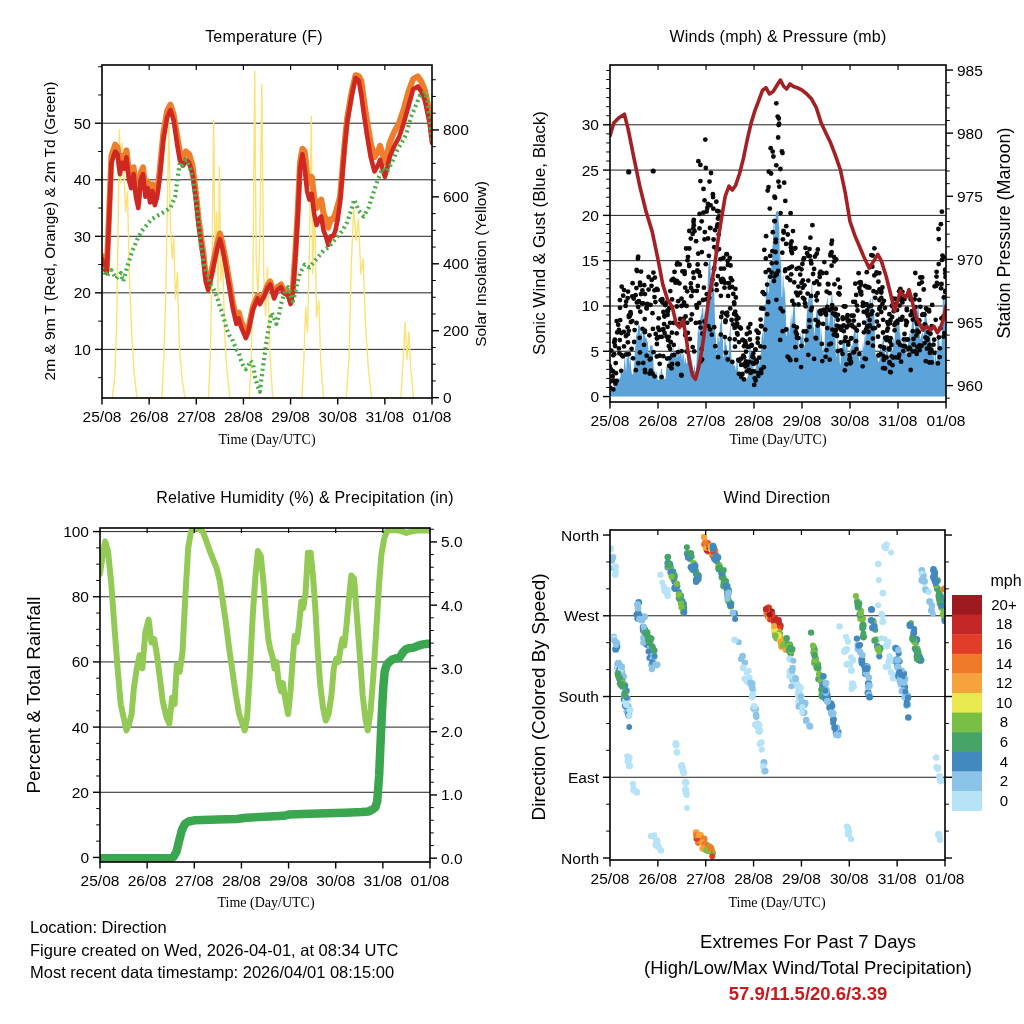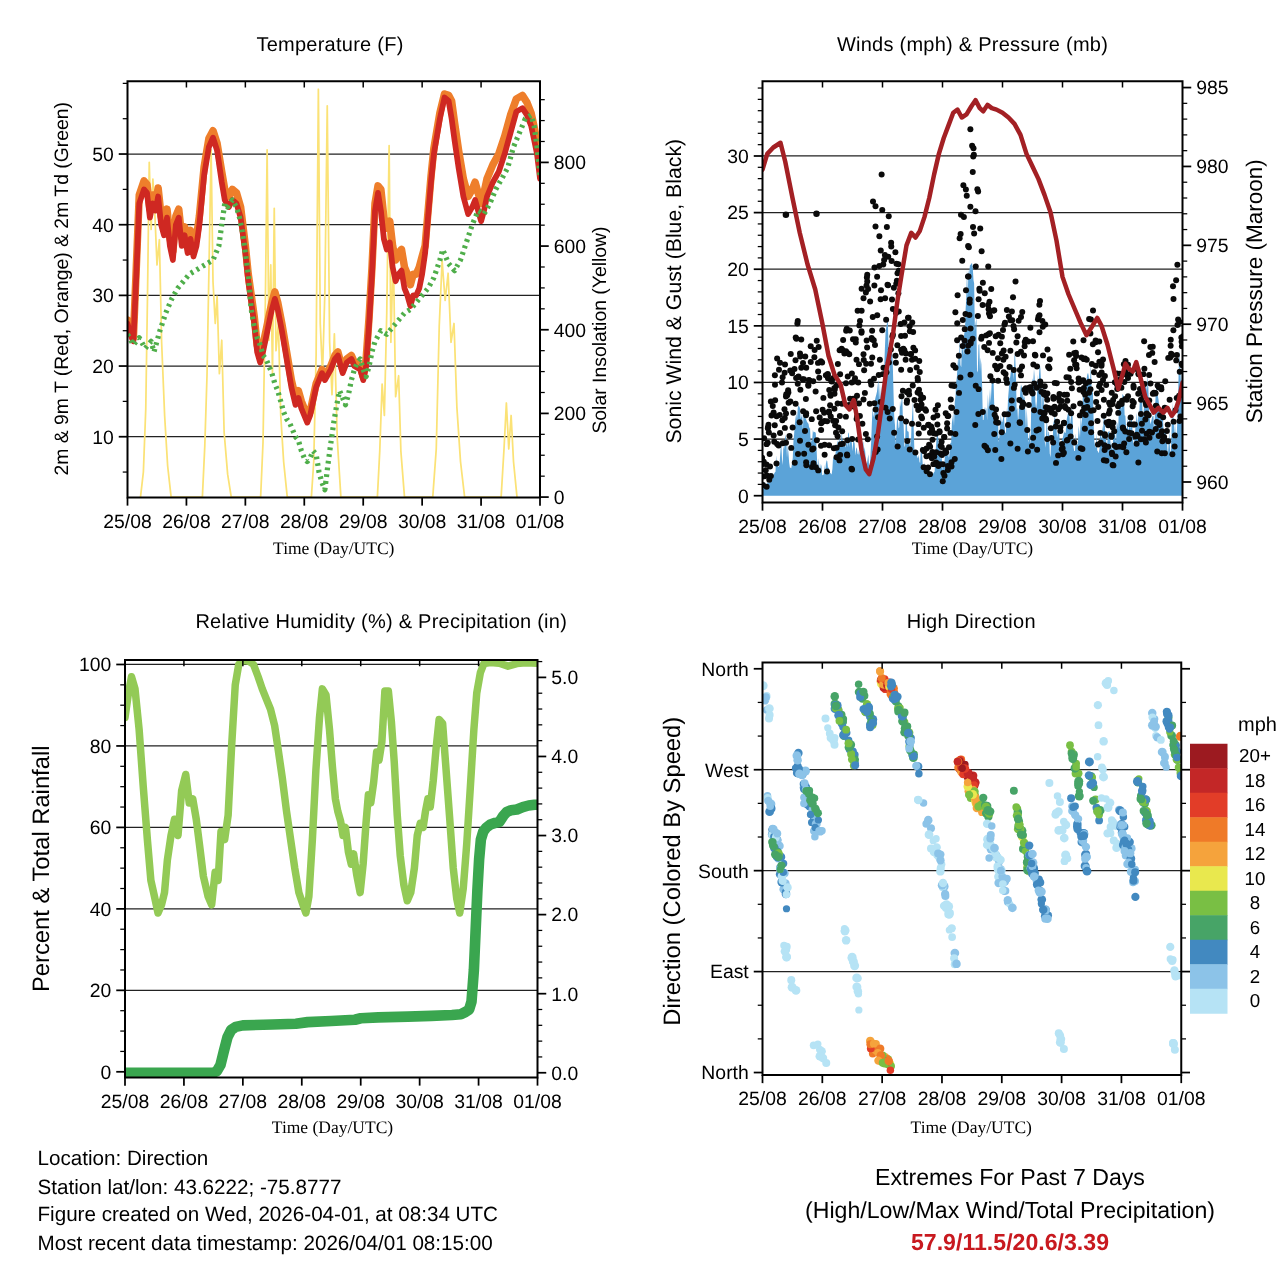--- a/index.html
+++ b/index.html
@@ -2194,7 +2194,7 @@
 <div class="lbl ctr title" style="left:264px;top:28px;">Temperature (F)</div>
 <div class="lbl ctr title" style="left:778px;top:28px;">Winds (mph) &amp; Pressure (mb)</div>
 <div class="lbl ctr title" style="left:265px;top:489px;margin-left:40px;">Relative Humidity (%) &amp; Precipitation (in)</div>
-<div class="lbl ctr title" style="left:777px;top:489px;">High Direction</div>
+<div class="lbl ctr title" style="left:777px;top:489px;">Wind Direction</div>
 
 <div class="lbl ctr xlab" style="left:267px;top:432px;">Time (Day/UTC)</div>
 <div class="lbl ctr xlab" style="left:778px;top:432px;">Time (Day/UTC)</div>

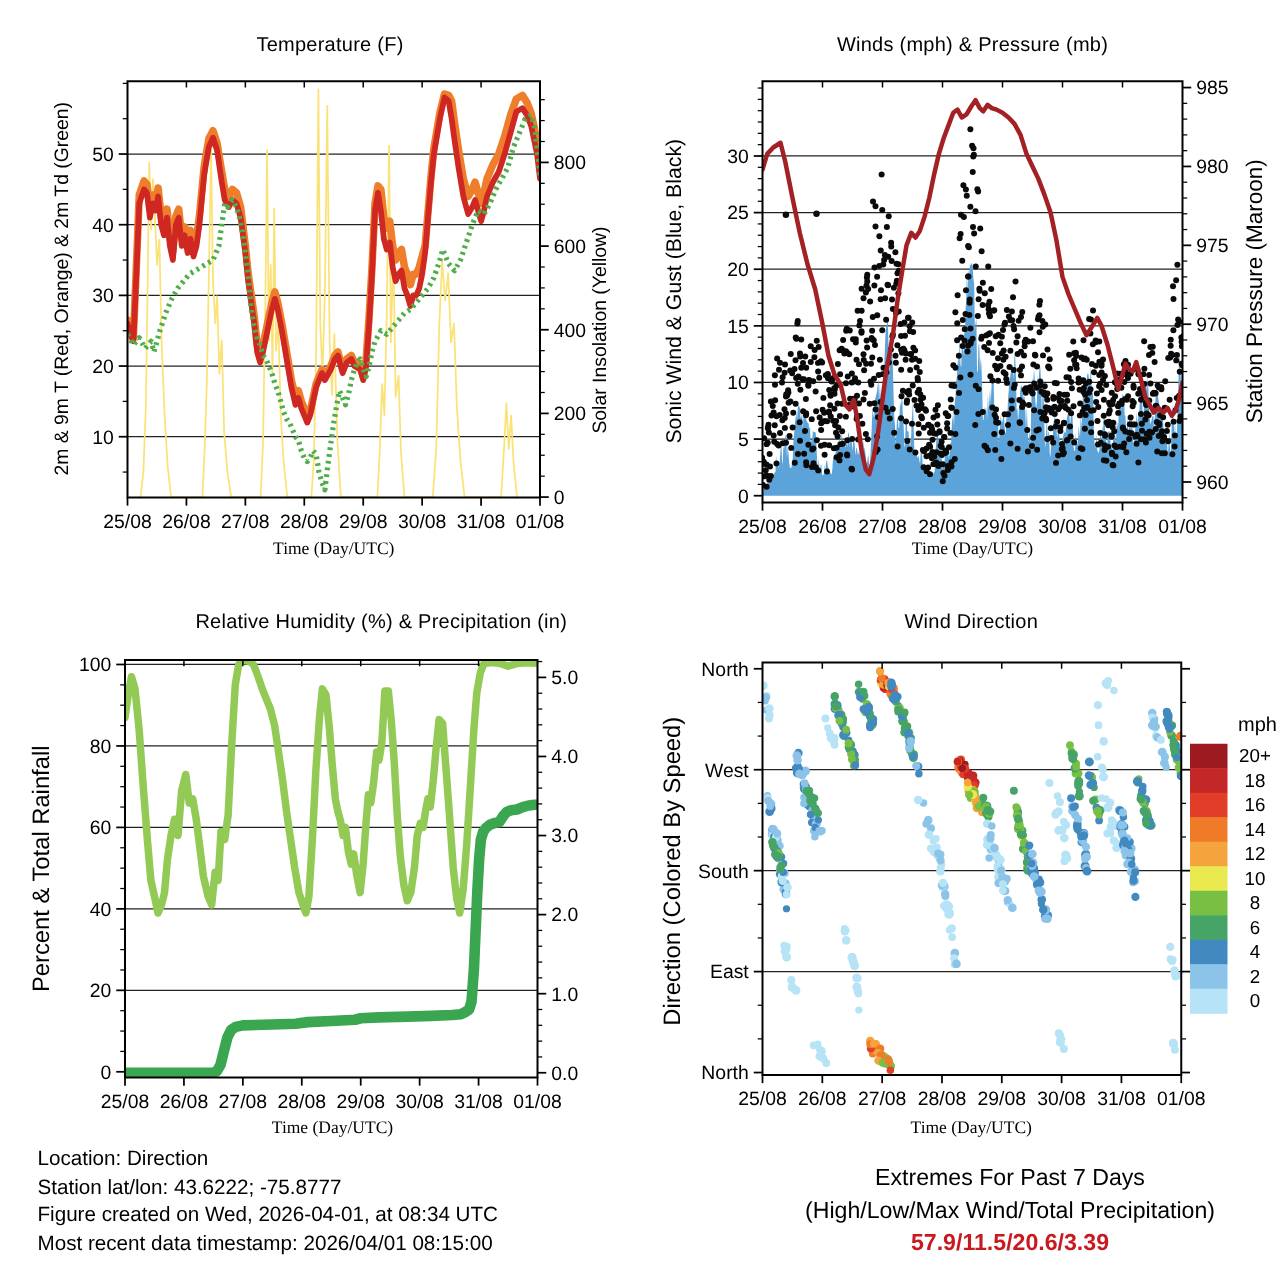--- a/index.html
+++ b/index.html
@@ -2212,7 +2212,6 @@
 
 <div class="station">
   <div>Location: Direction</div>
-  <div>Station lat/lon: 43.6222; -75.8777</div>
   <div>Figure created on Wed, 2026-04-01, at 08:34 UTC</div>
   <div>Most recent data timestamp: 2026/04/01 08:15:00</div>
 </div>

